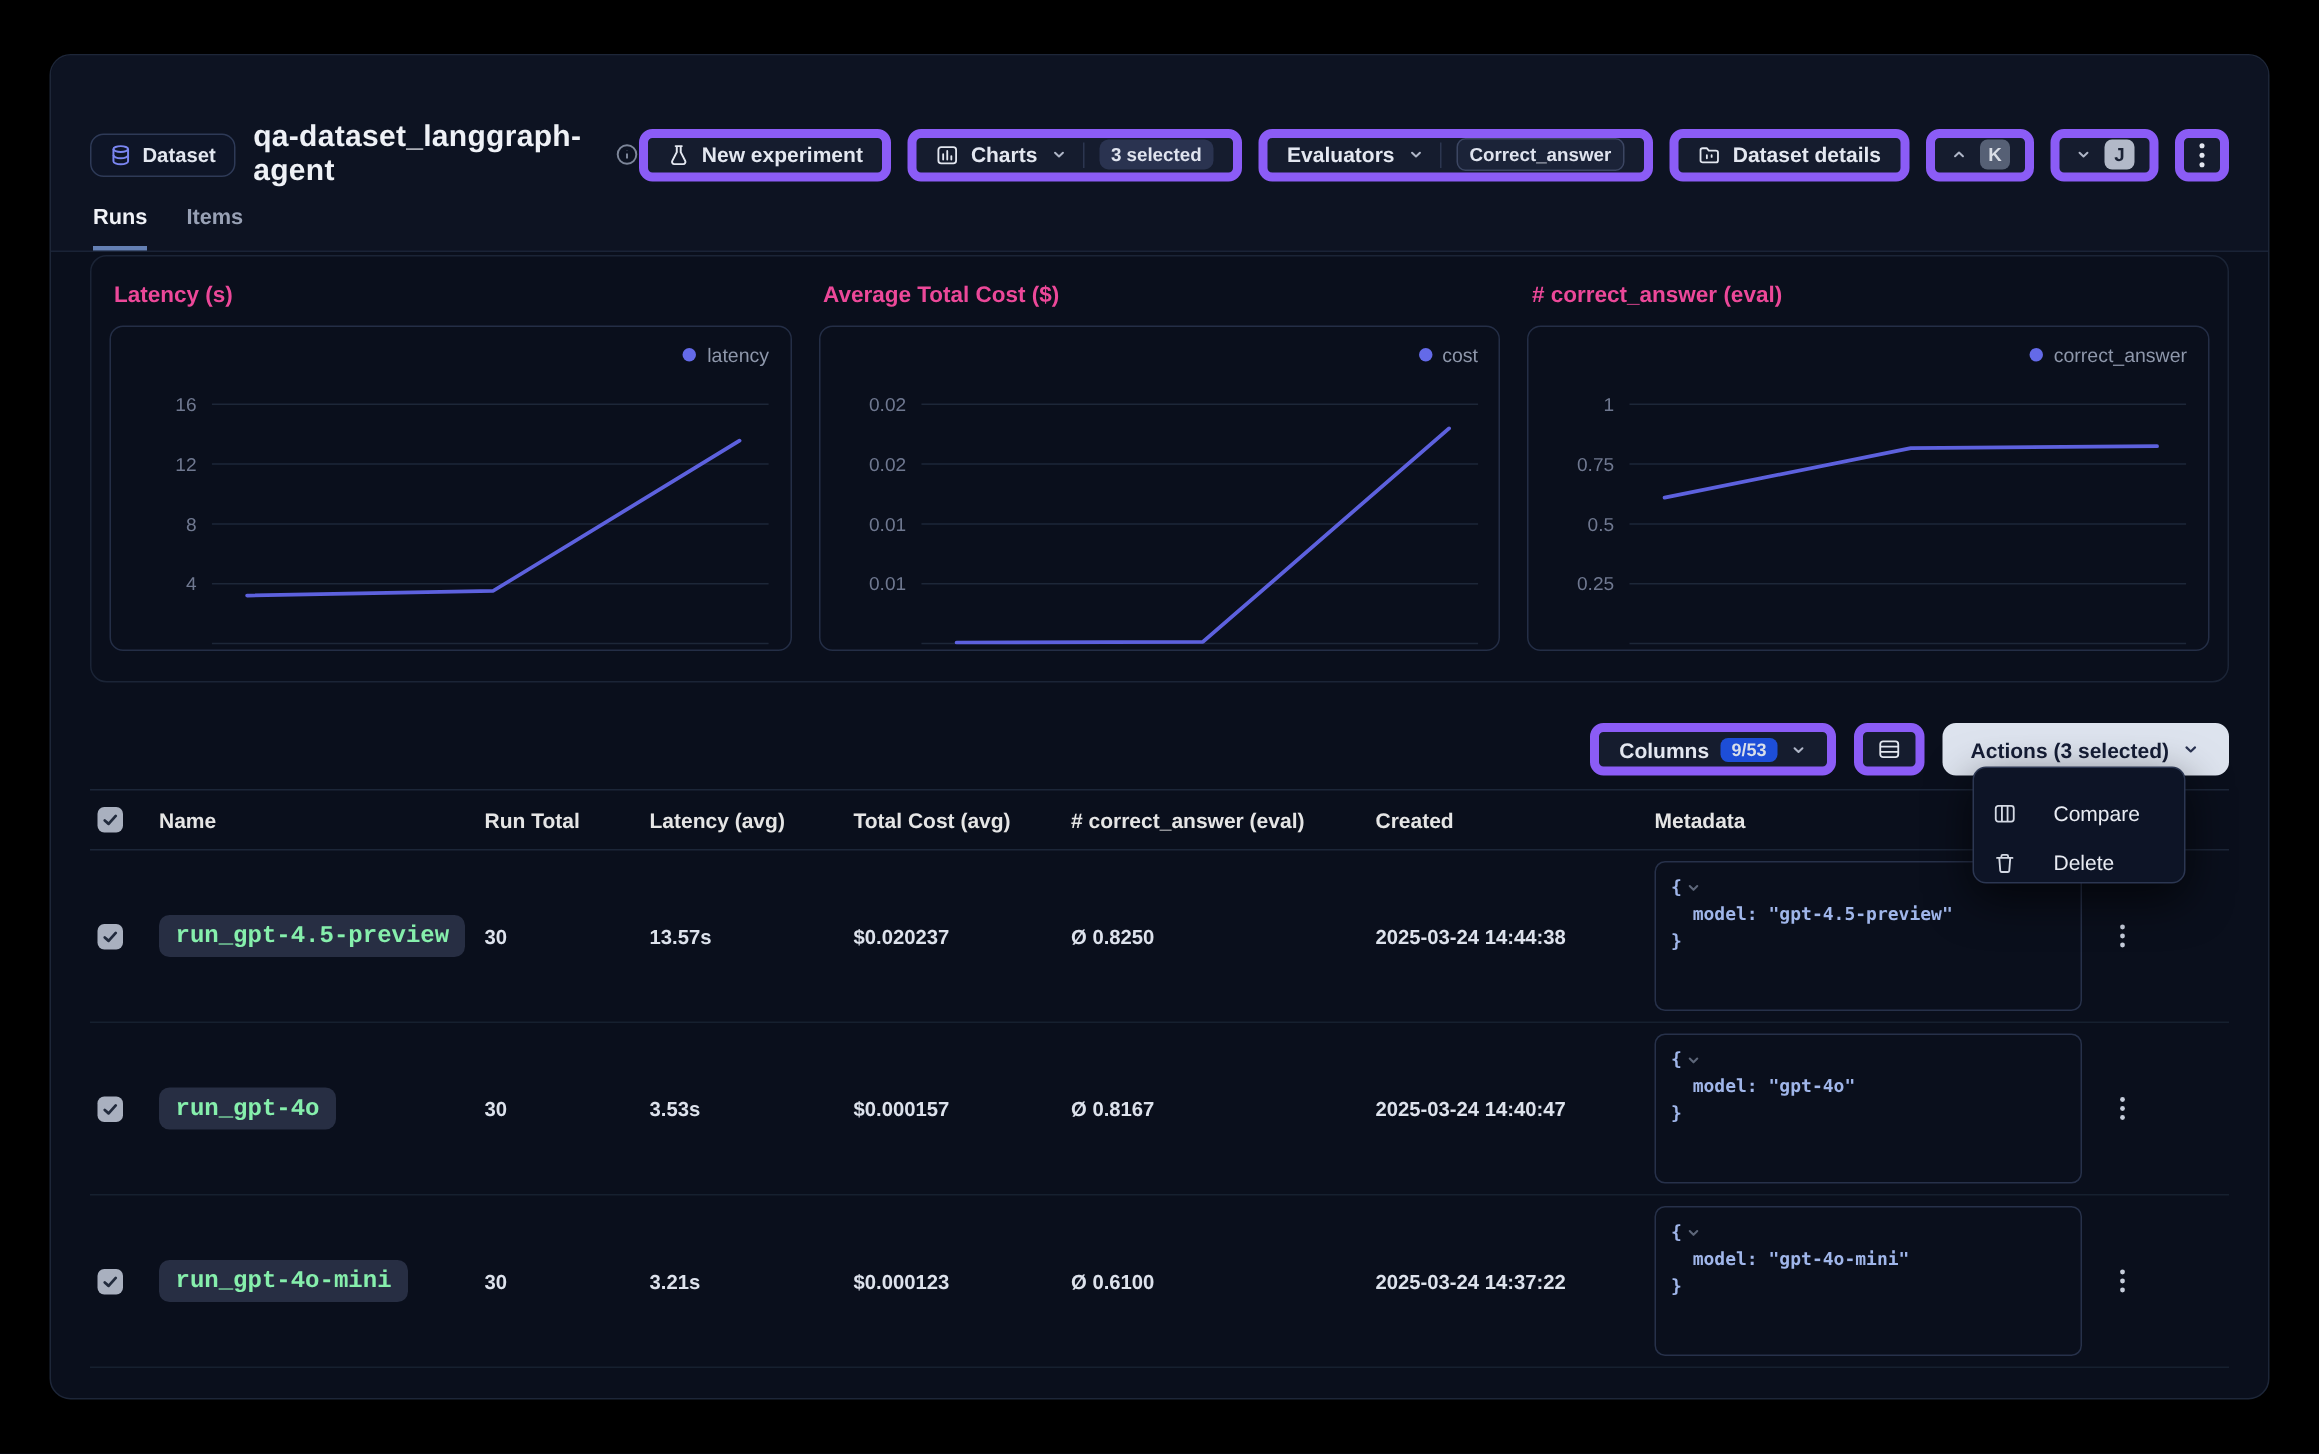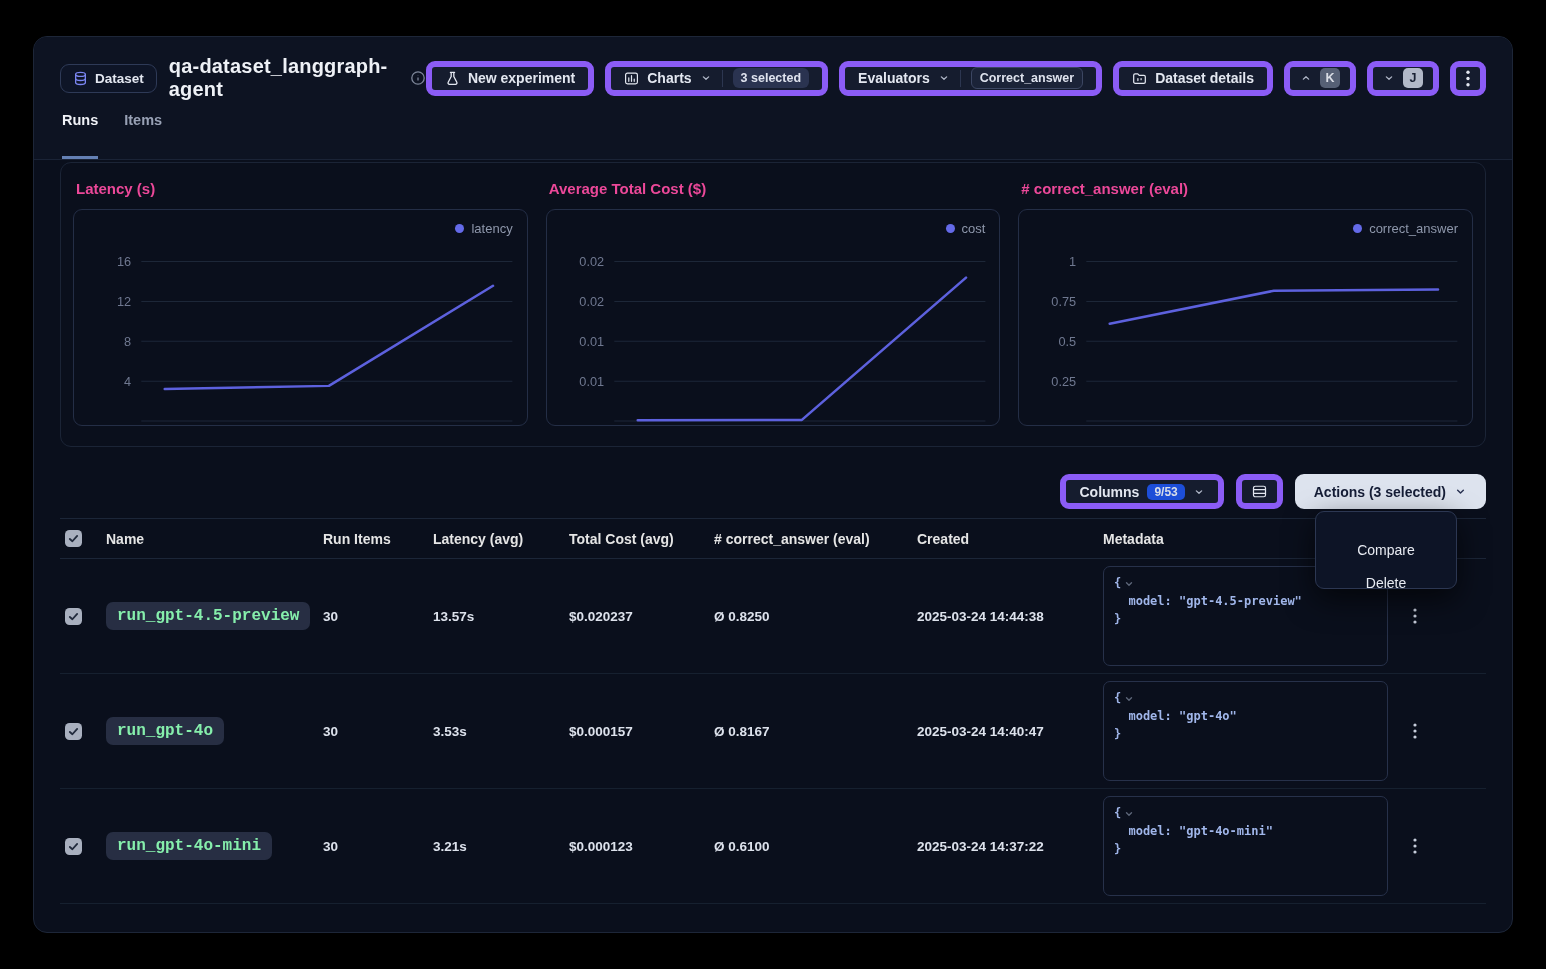--- a/index.html
+++ b/index.html
@@ -17,7 +17,7 @@
   }
   
   .topbar { background:#0d1322; padding:22px 26px 0; border-bottom:1px solid #1a2336; }
-  .topbar-row { display:flex; align-items:center; height:38px; }
+  .topbar-row { display:flex; align-items:center; height:38px;margin-top:25px; }
   .title-group { display:flex; align-items:center; gap:12px; }
   .dataset-badge {
     display:flex; align-items:center; gap:7px; border:1px solid #2e3a57;

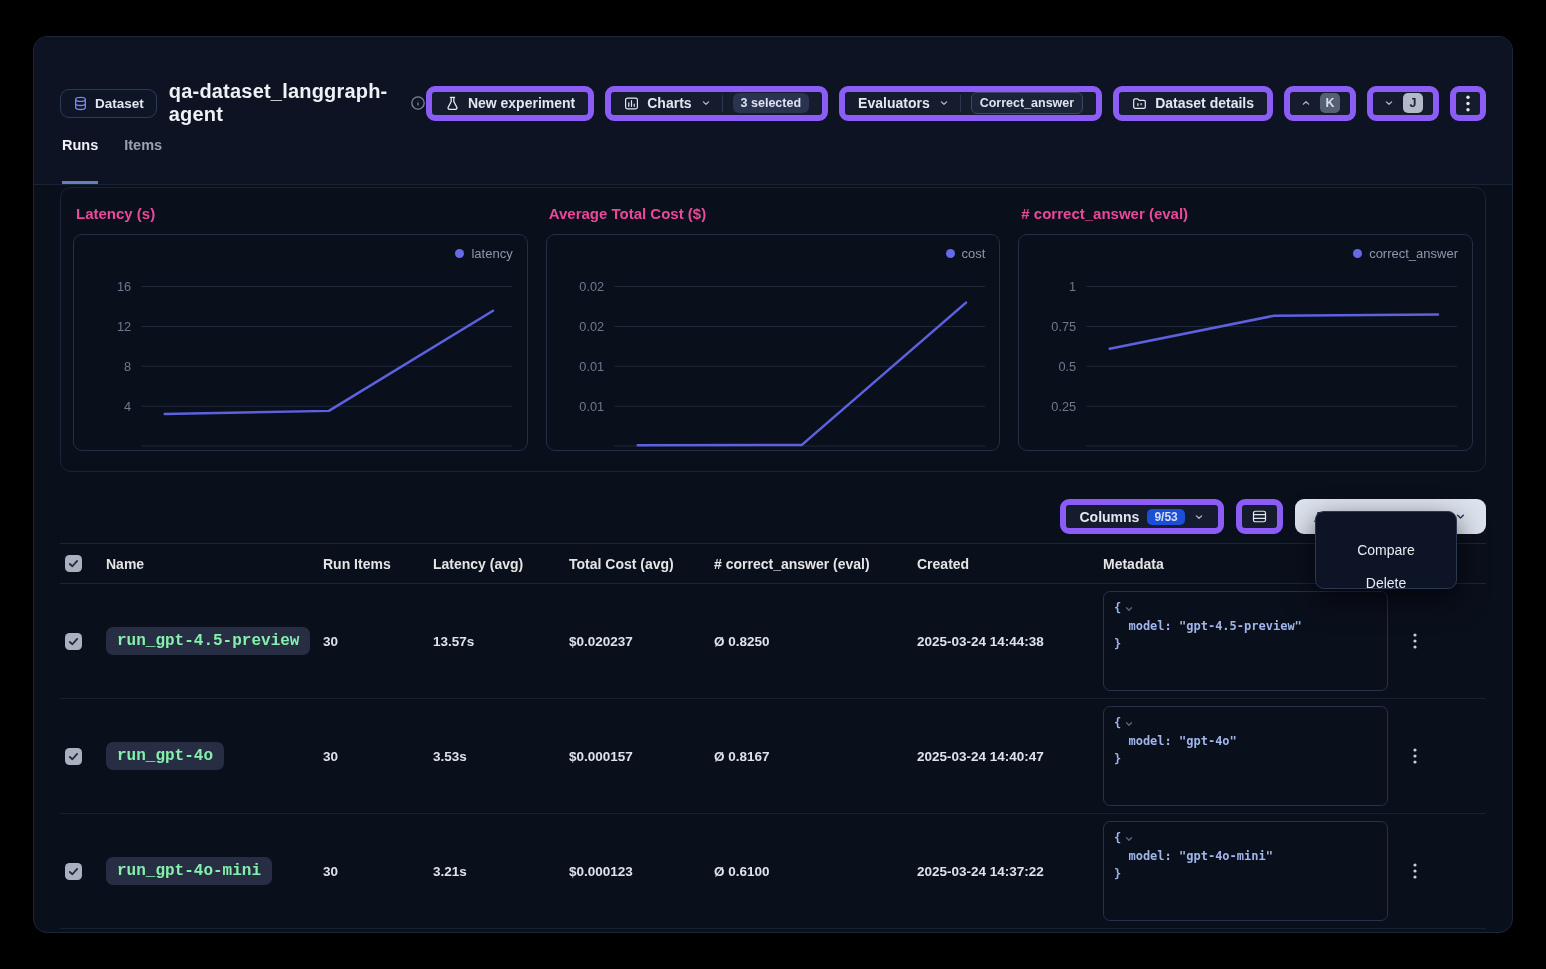--- a/index.html
+++ b/index.html
@@ -44,7 +44,7 @@
   .key.light { background:#b2b9c8; color:#1a2234; }
   .iconbtn { padding:0 10px; }
   .tabs { display:flex; gap:26px; margin-top:15px; padding:0 2px; }
-  .tab { font-size:14.5px; font-weight:600; color:#98a1b5; padding-bottom:28px;
+  .tab { font-size:14.5px; font-weight:600; color:#98a1b5; padding-bottom:11px;
          border-bottom:3px solid transparent; cursor:pointer; }
   .tab.active { color:#f0f2f7; border-bottom-color:#6480b4; }
   

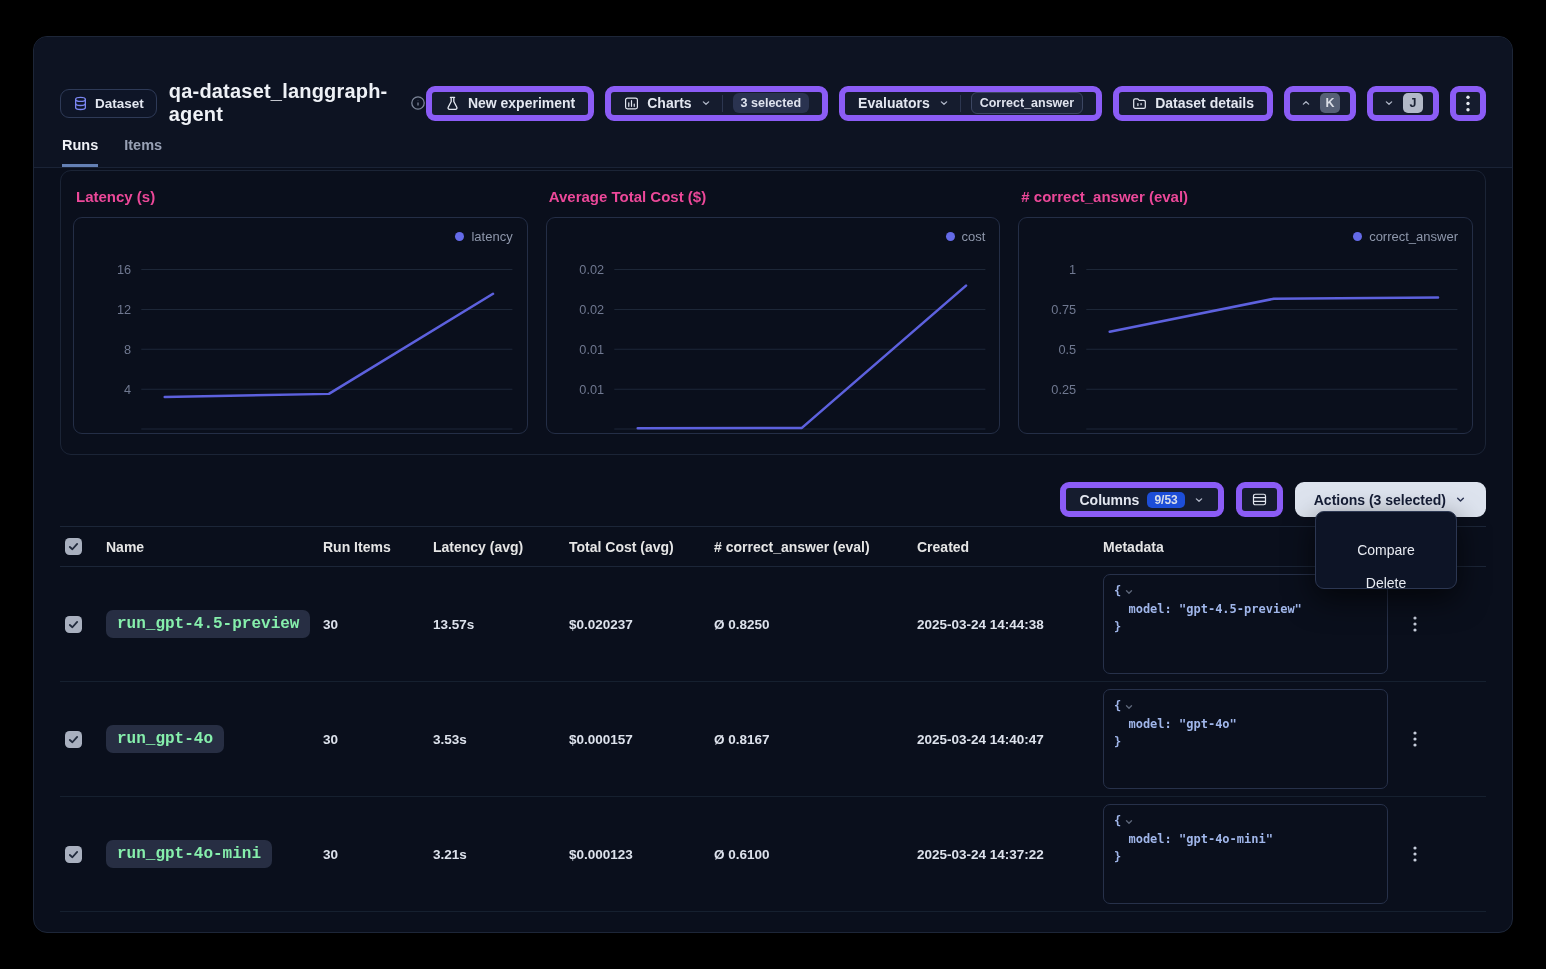--- a/index.html
+++ b/index.html
@@ -291,7 +291,7 @@
           </span>
         </div>
         <div class="cell">Name</div>
-        <div class="cell">Run Items</div>
+        <div class="cell">Run Total</div>
         <div class="cell">Latency (avg)</div>
         <div class="cell">Total Cost (avg)</div>
         <div class="cell"># correct_answer (eval)</div>

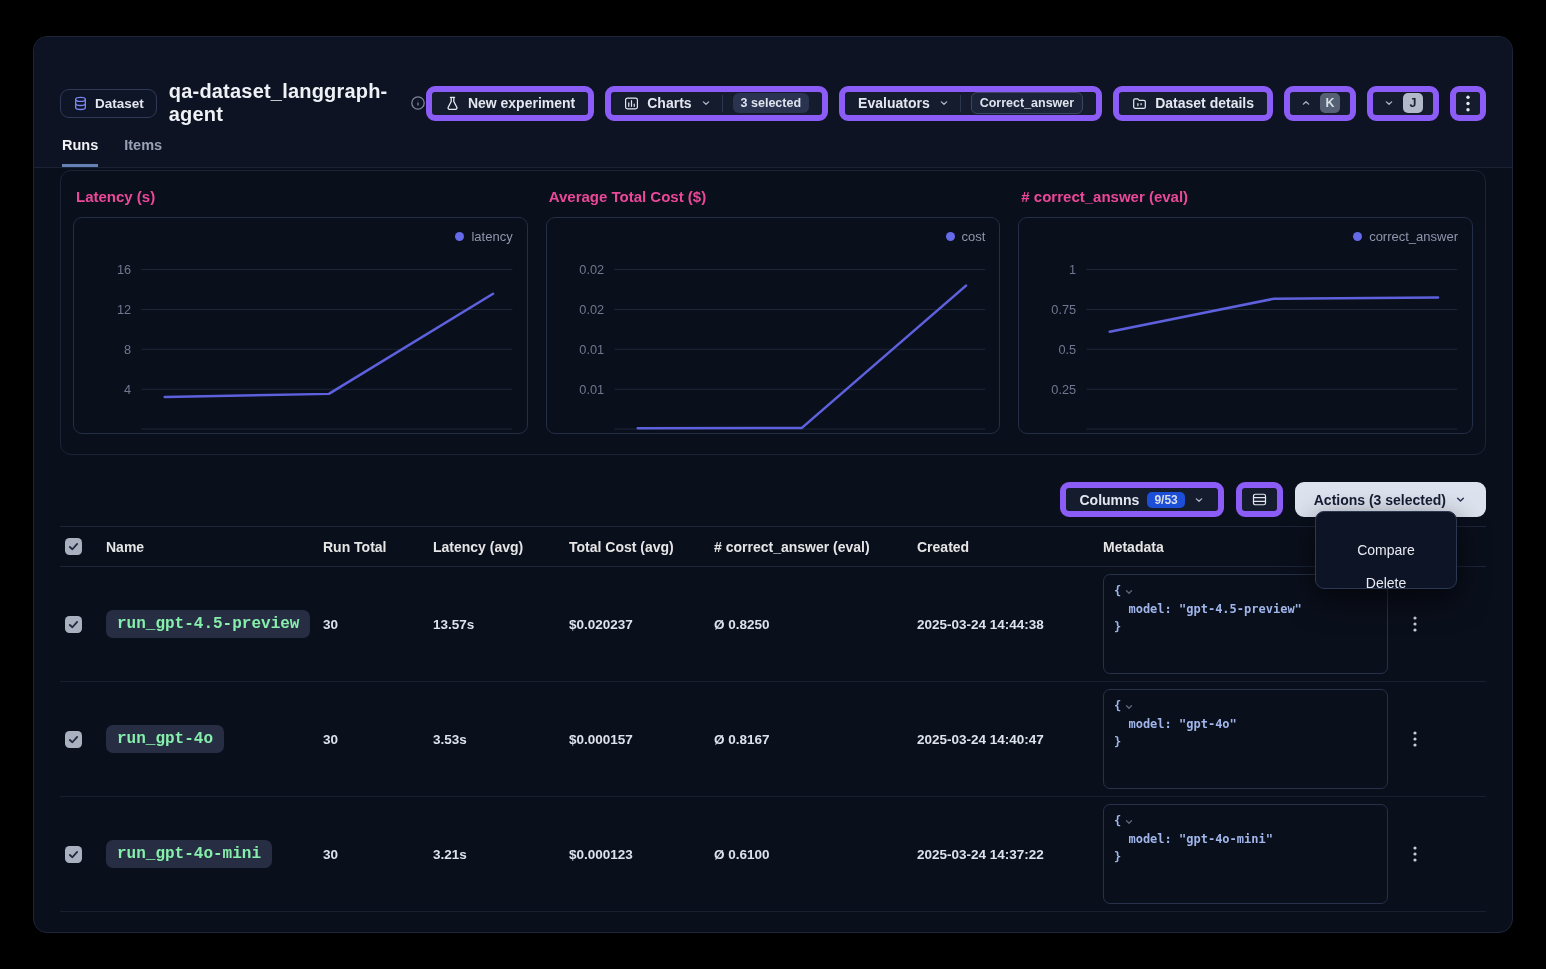--- a/index.html
+++ b/index.html
@@ -67,8 +67,8 @@
     border:1px solid #2c3752; border-radius:9px; padding:5px;
     box-shadow:0 10px 30px rgba(0,0,0,.65); z-index:40;
   }
-  .menu-item { display:flex; align-items:center; gap:25px; height:33px; padding:0 8px;
-               border-radius:6px; color:#e8ebf2; font-size:14px; font-weight:500; cursor:pointer;flex-direction:column; }
+  .menu-item { display:flex; align-items:flex-end; gap:25px; height:33px; padding:0 8px;
+               border-radius:6px; color:#e8ebf2; font-size:14px; font-weight:500; cursor:pointer; }
   .menu-item svg { color:#d4d9e4; }
   
   .table { margin:9px 26px 0; }

